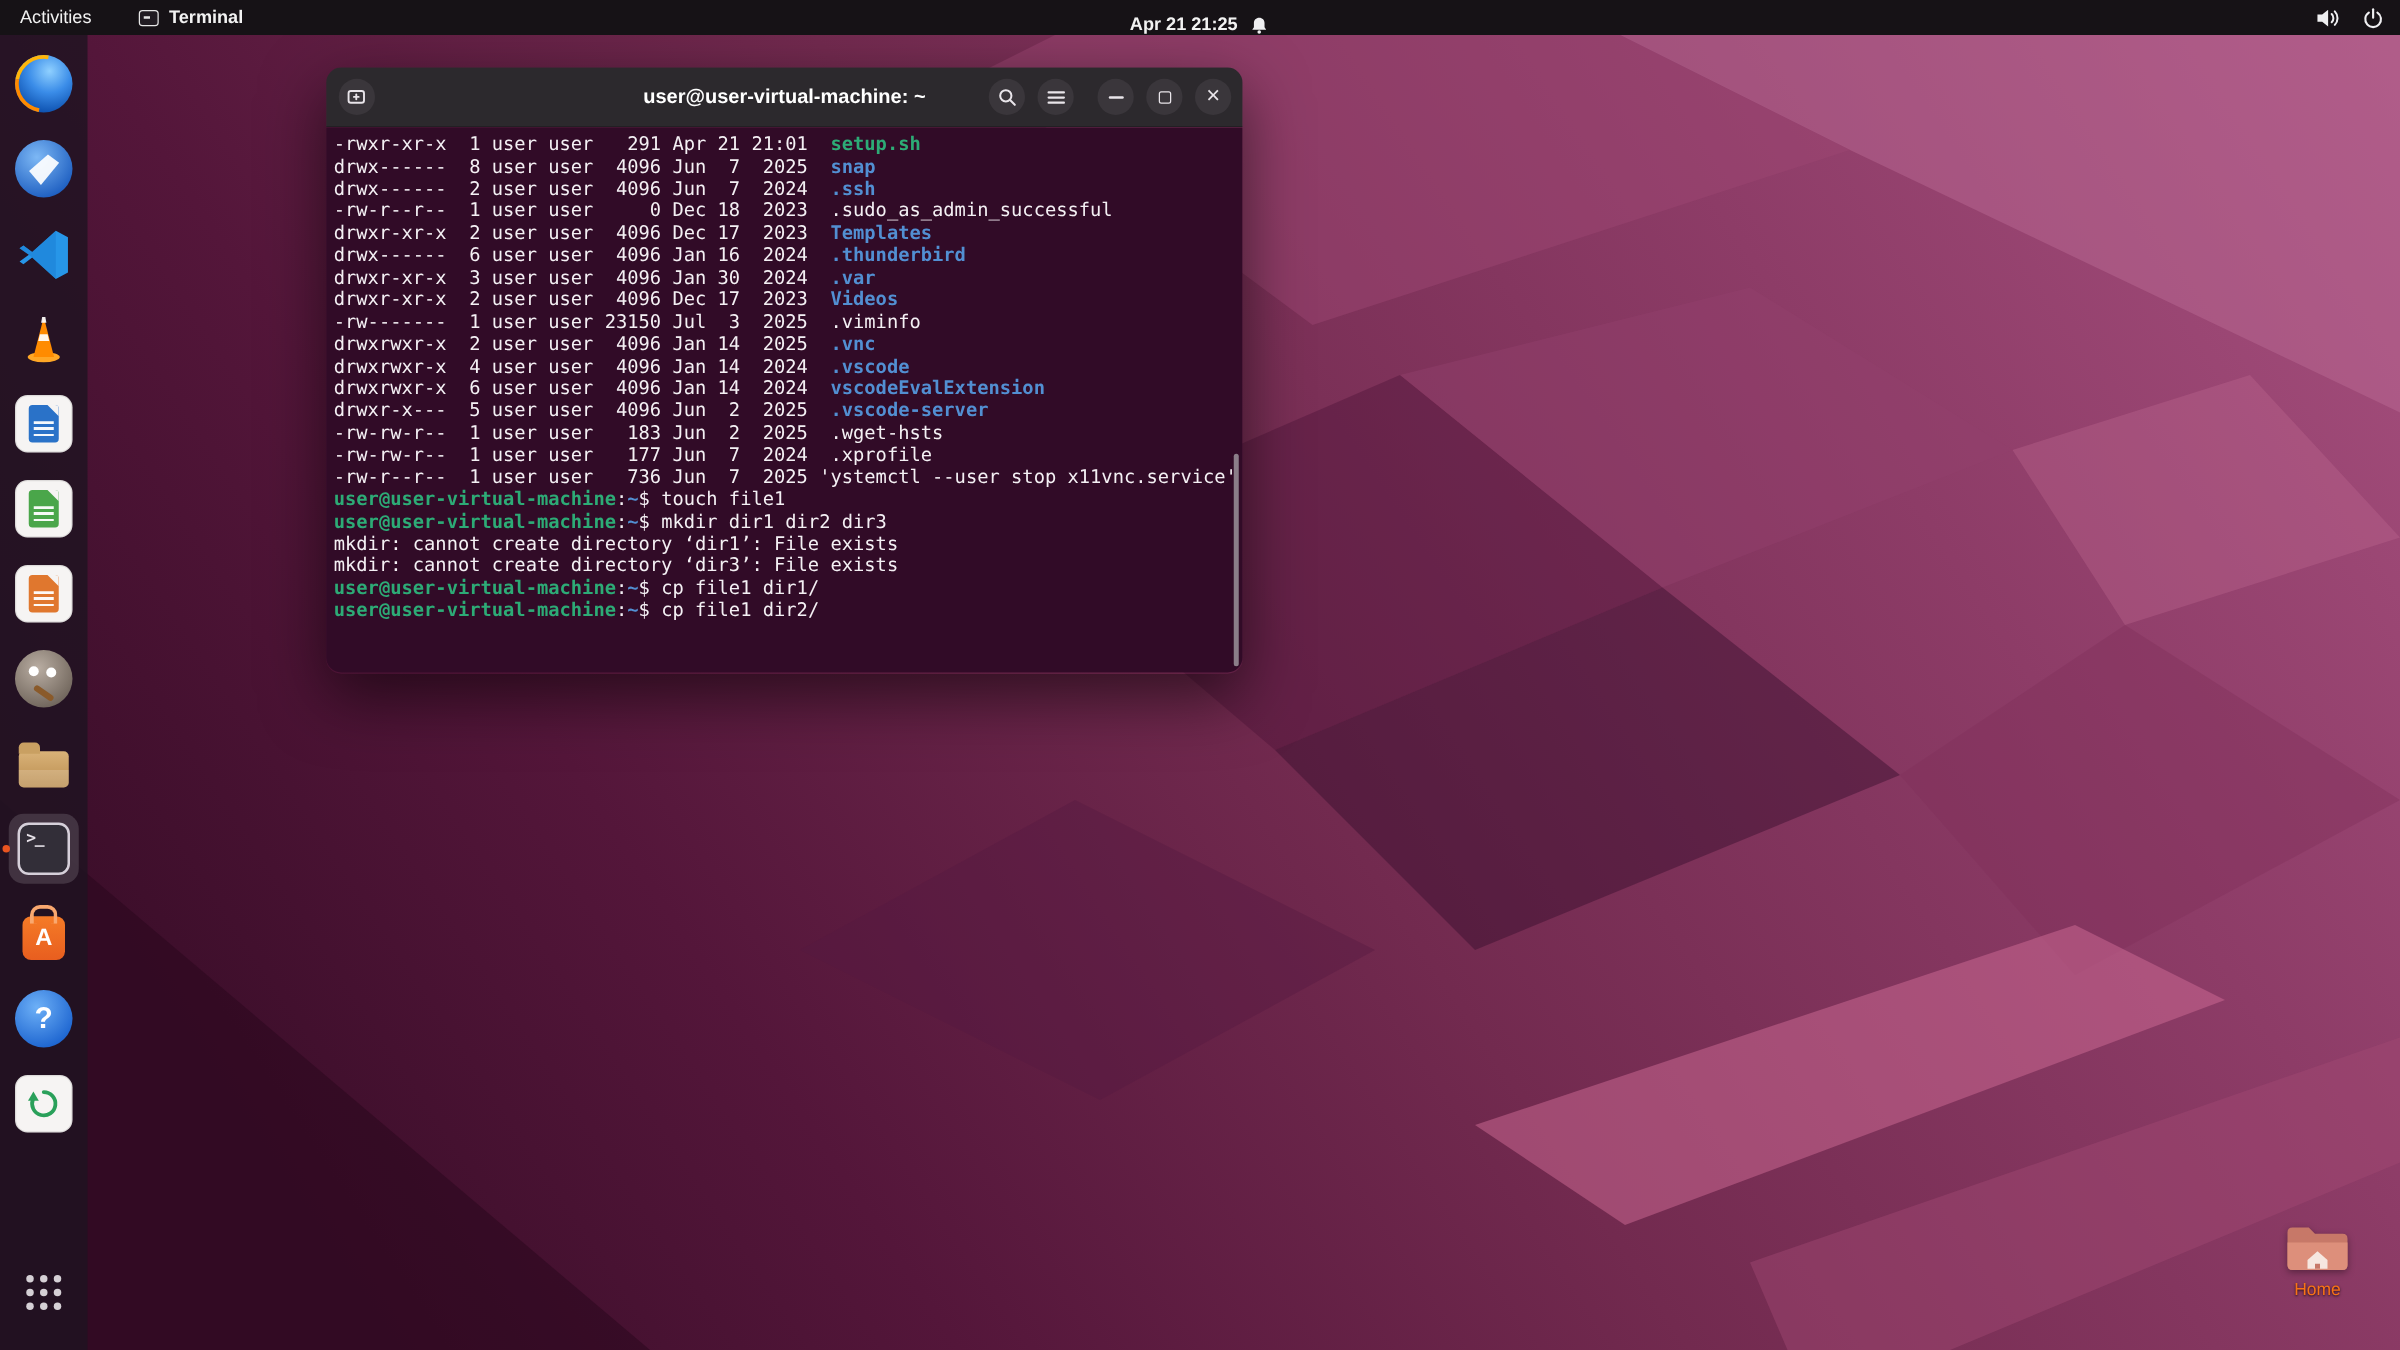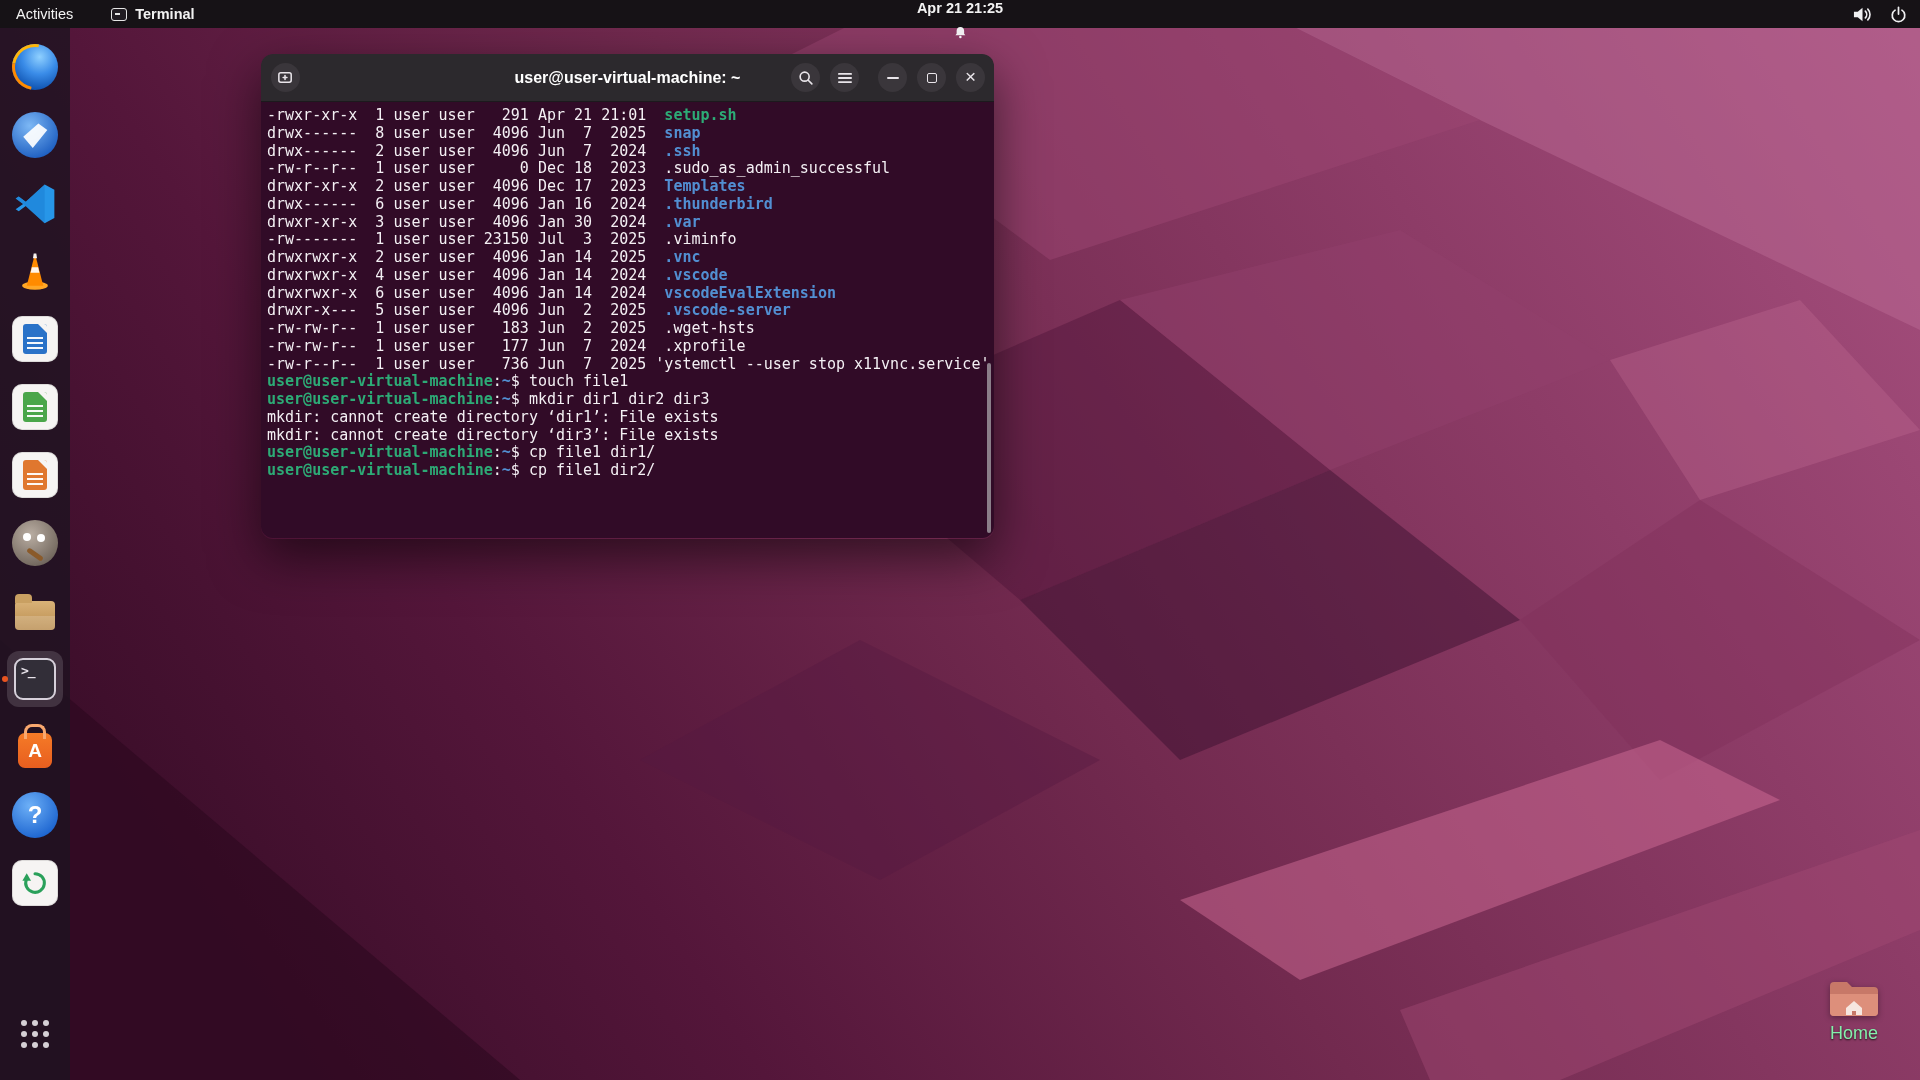--- a/index.html
+++ b/index.html
@@ -15,7 +15,7 @@
   .tb-item.app { font-weight:600; }
   .mini-term { display:inline-block; width:16px; height:13px; border:1px solid #e6e6e6; border-radius:3px; background:#211c22; position:relative; }
   .mini-term::after { content:""; position:absolute; left:3px; top:4px; width:5px; height:2px; background:#e6e6e6; }
-  .tb-center { position:absolute; left:50%; top:0; transform:translateX(-50%); height:40px; display:flex; align-items:center; gap:9px; font-weight:600;flex-direction:column; }
+  .tb-center { position:absolute; left:50%; top:0; transform:translateX(-50%); height:40px; display:flex; align-items:center; gap:9px; font-weight:600; }
   .tb-right { margin-left:auto; display:flex; align-items:center; gap:16px; padding-right:12px; height:28px; }
   .tb-icon { display:block; }
 

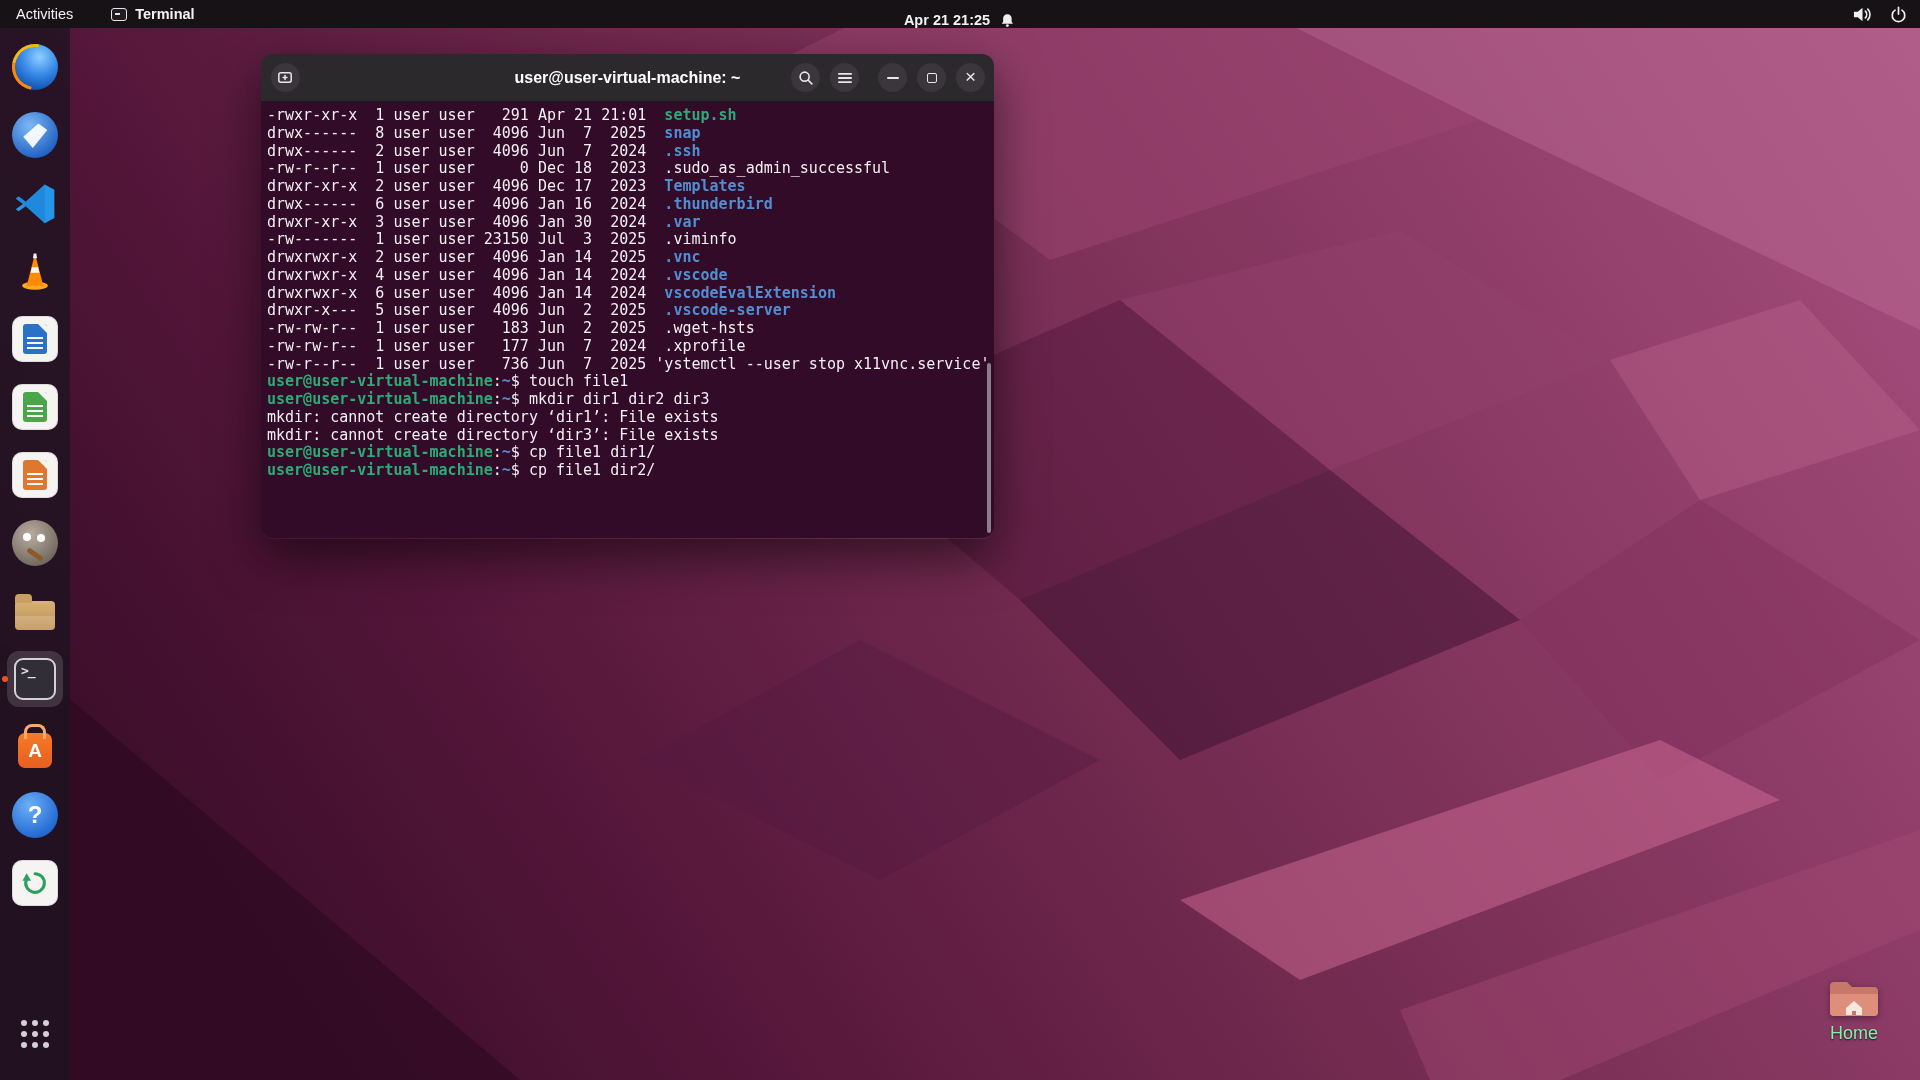--- a/index.html
+++ b/index.html
@@ -290,6 +290,7 @@
           <div class="tline"><span class="c-fg">drwxr-xr-x  2 user user  4096 Dec 17  2023  </span><span class="c-blue">Templates</span></div>
           <div class="tline"><span class="c-fg">drwx------  6 user user  4096 Jan 16  2024  </span><span class="c-blue">.thunderbird</span></div>
           <div class="tline"><span class="c-fg">drwxr-xr-x  3 user user  4096 Jan 30  2024  </span><span class="c-blue">.var</span></div>
+          <div class="tline"><span class="c-fg">drwxr-xr-x  2 user user  4096 Dec 17  2023  </span><span class="c-blue">Videos</span></div>
           <div class="tline"><span class="c-fg">-rw-------  1 user user 23150 Jul  3  2025  .viminfo</span></div>
           <div class="tline"><span class="c-fg">drwxrwxr-x  2 user user  4096 Jan 14  2025  </span><span class="c-blue">.vnc</span></div>
           <div class="tline"><span class="c-fg">drwxrwxr-x  4 user user  4096 Jan 14  2024  </span><span class="c-blue">.vscode</span></div>

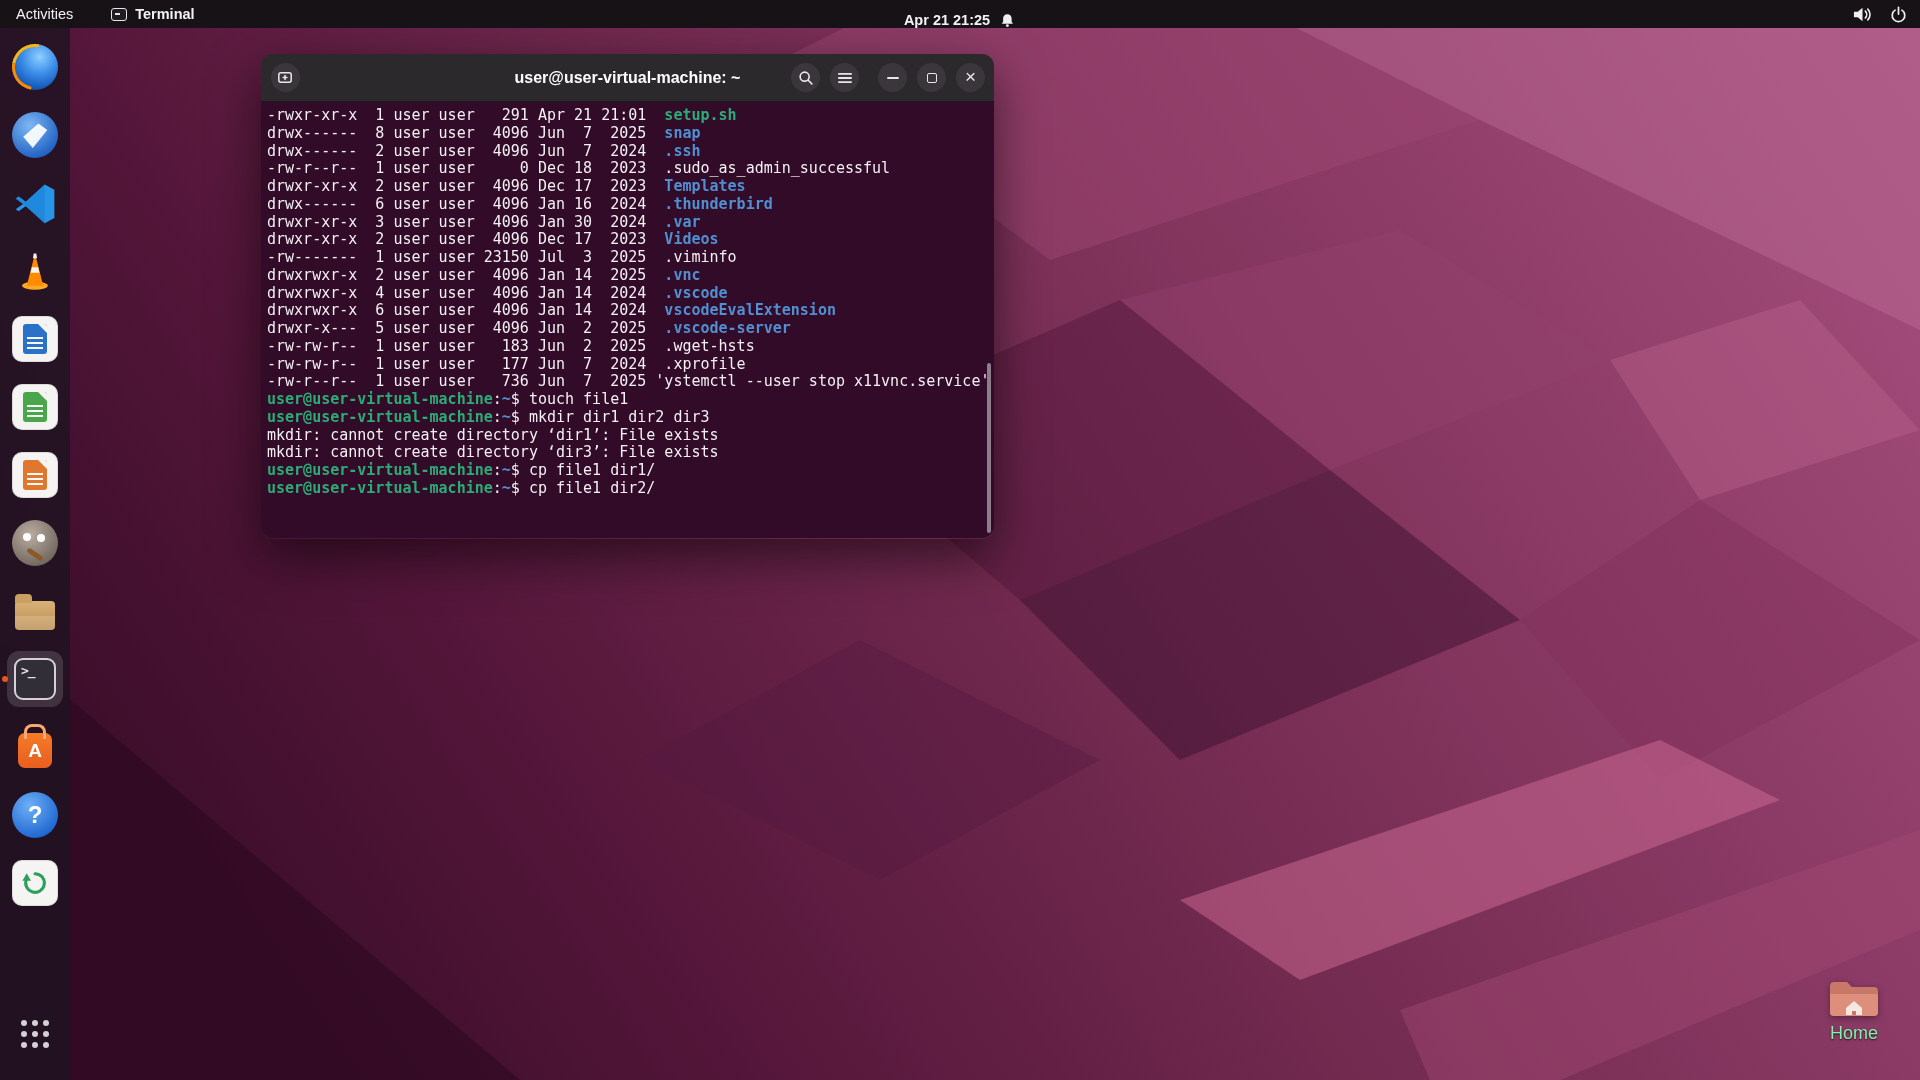--- a/index.html
+++ b/index.html
@@ -110,7 +110,7 @@
   
   .home { position:absolute; left:1822px; top:978px; width:64px; display:flex; flex-direction:column; align-items:center; gap:3px; z-index:5; }
   .home-folder { width:52px; height:42px; display:block; filter:drop-shadow(0 2px 3px rgba(0,0,0,.35)); }
-  .home-label { font-size:18px; color:#86efac; text-shadow:0 1px 2px rgba(0,0,0,.85); }
+  .home-label { font-size:14px; color:#f97316; text-shadow:0 1px 2px rgba(0,0,0,.85); }
 </style>
 </head>
 <body>

